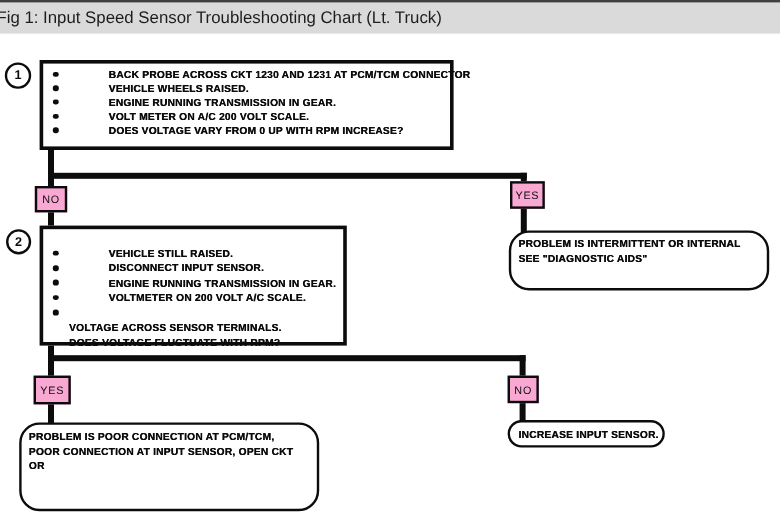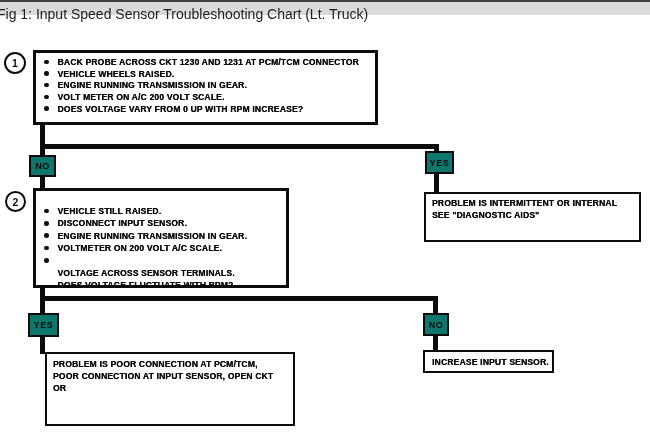--- a/index.html
+++ b/index.html
@@ -9,7 +9,7 @@
   }
   
   .titlebar {
-    position:absolute; left:0; top:0; width:650px; height:15px;
+    position:absolute; left:0; top:0; width:650px; height:28px;
     background:#dadada; border-top:2px solid #404040; box-sizing:border-box;
   }
   .titlebar .ttl {

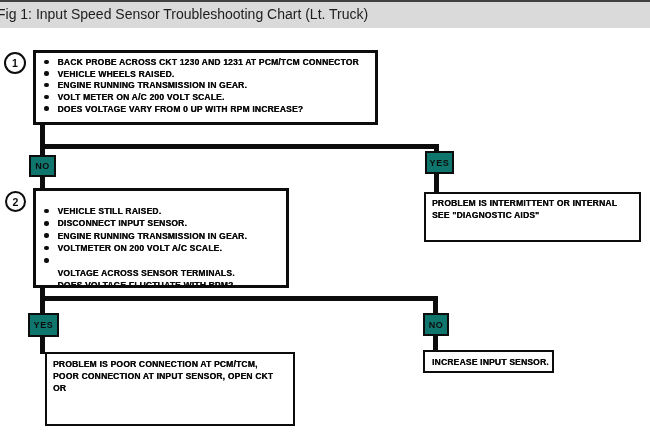--- a/index.html
+++ b/index.html
@@ -39,7 +39,7 @@
     font-weight:700; font-size:8.5px; letter-spacing:0.2px; color:#0c0c0c;
     white-space:nowrap; text-shadow:0.25px 0 0 currentColor;
   }
-  .row { display:flex; align-items:center; padding-left:8px; }
+  .row { display:flex; align-items:center; padding-left:8px;gap:33px; }
   .row .blt {
     flex:0 0 auto; width:4.5px; height:4.5px; border-radius:50%;
     background:#0c0c0c; margin-right:9px;

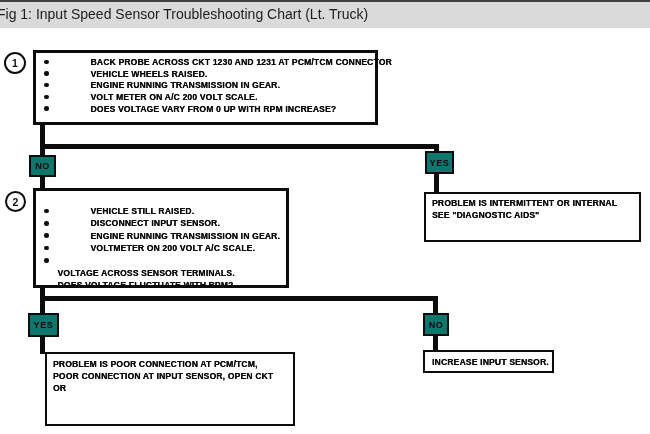--- a/index.html
+++ b/index.html
@@ -25,9 +25,9 @@
   }
   .bx.thin { border-width:2px; }
   .lbl {
-    position:absolute; background:#0f766e; border:2px solid #0c0c0c;
+    position:absolute; background:#f9a8d4; border:2px solid #0c0c0c;
     box-sizing:border-box; display:flex; align-items:center; justify-content:center;
-    font-weight:700; font-size:9px; letter-spacing:0.6px; color:#0c0c0c;
+    font-weight:400; font-size:9px; letter-spacing:0.6px; color:#0c0c0c;
   }
   .mk {
     position:absolute; width:22px; height:22px; border:2px solid #0c0c0c;

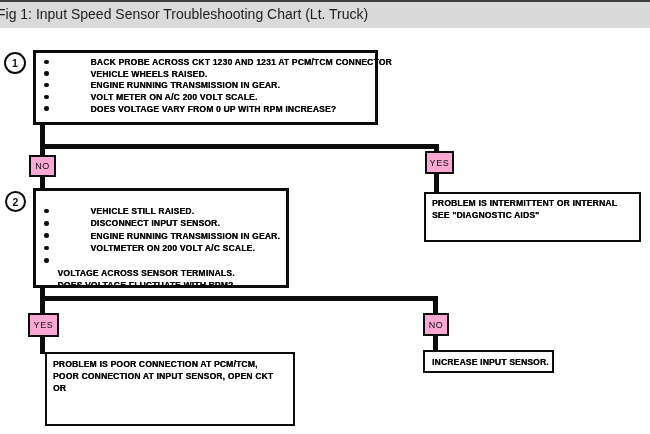--- a/index.html
+++ b/index.html
@@ -23,7 +23,7 @@
     position:absolute; background:#fff; border:3px solid #0c0c0c;
     box-sizing:border-box;
   }
-  .bx.thin { border-width:2px; }
+  .bx.thin { border-width:2px;border-radius:17px; }
   .lbl {
     position:absolute; background:#f9a8d4; border:2px solid #0c0c0c;
     box-sizing:border-box; display:flex; align-items:center; justify-content:center;

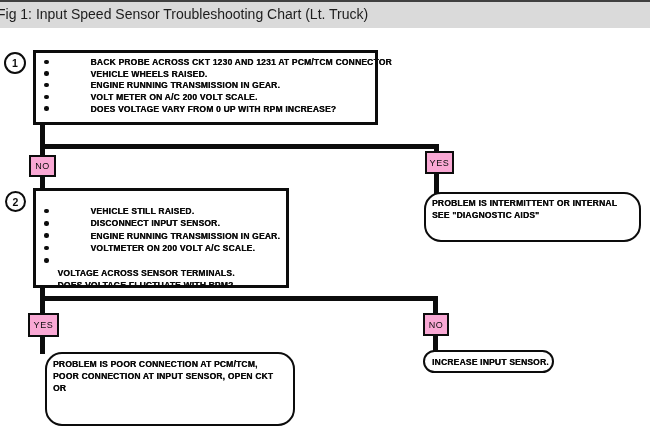--- a/index.html
+++ b/index.html
@@ -154,7 +154,7 @@
         <span>NO</span>
       </div>
 
-    <div class="bx thin res2" style="left:45px;top:352px;width:250px;height:74px">
+    <div class="bx thin res2" style="left:16px;top:352px;width:250px;height:74px">
       <div class="row">
           <span class="t">PROBLEM IS POOR CONNECTION AT PCM/TCM,</span>
         </div>

